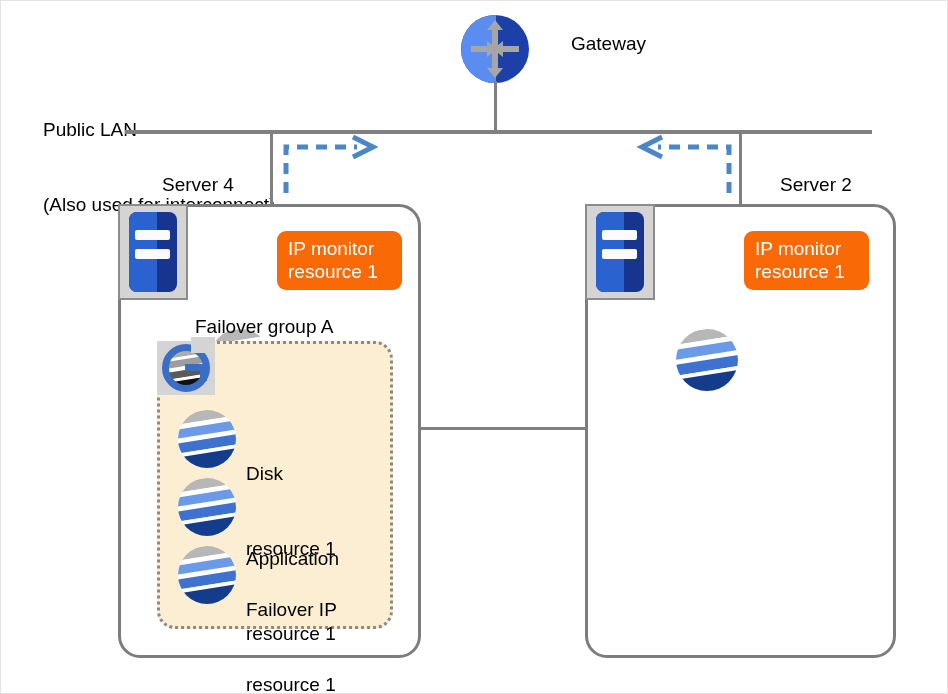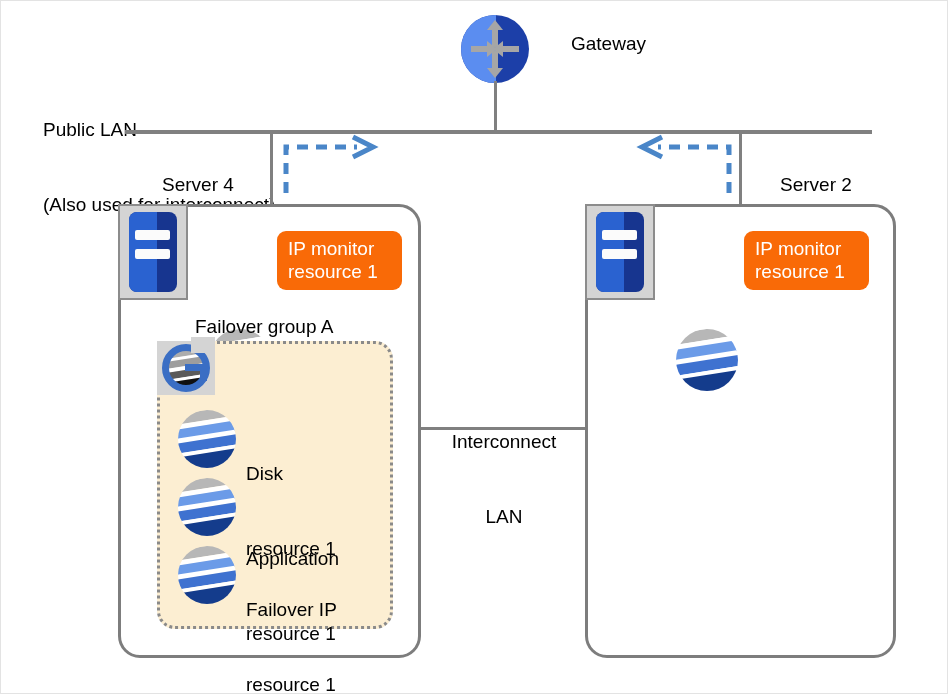--- a/index.html
+++ b/index.html
@@ -121,10 +121,6 @@
   <div class="abs lbl" style="left:779px;top:171px;text-align:right;">Server 2</div>
 
   <div class="abs wire-h-thin" style="left:419px;top:426px;width:167px;"></div>
-  <div class="abs lbl" style="left:443px;top:378px;width:120px;text-align:center;">
-    <div>Interconnect</div>
-    <div>LAN</div>
-  </div>
 
   <div class="abs server-box" style="left:117px;top:203px;width:303px;height:454px;">
 

